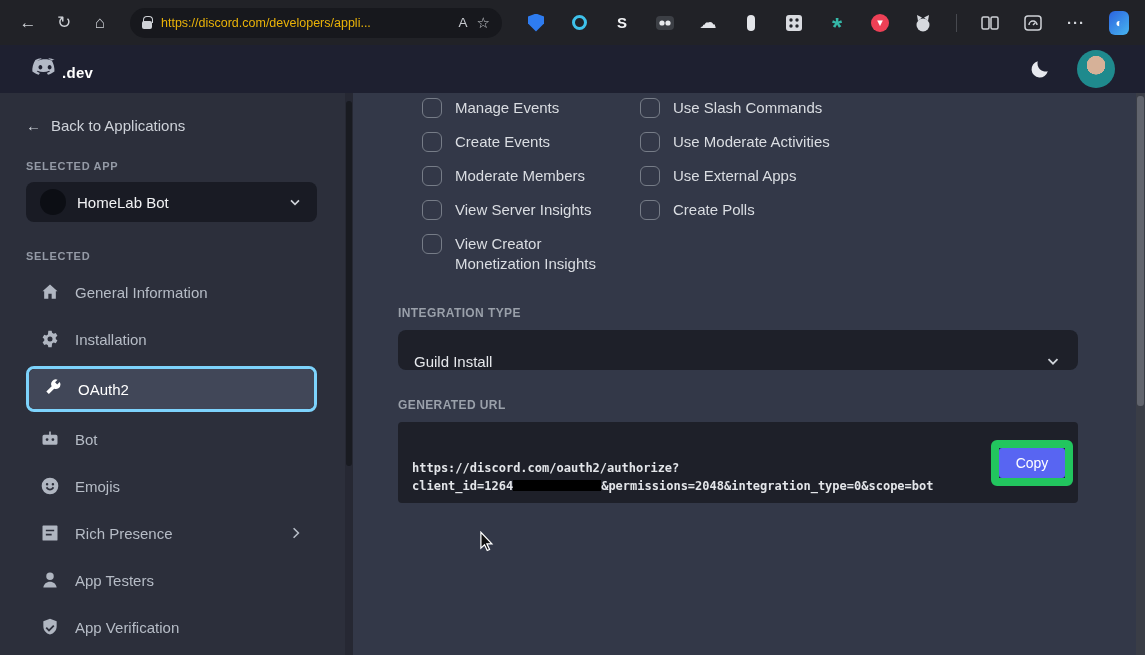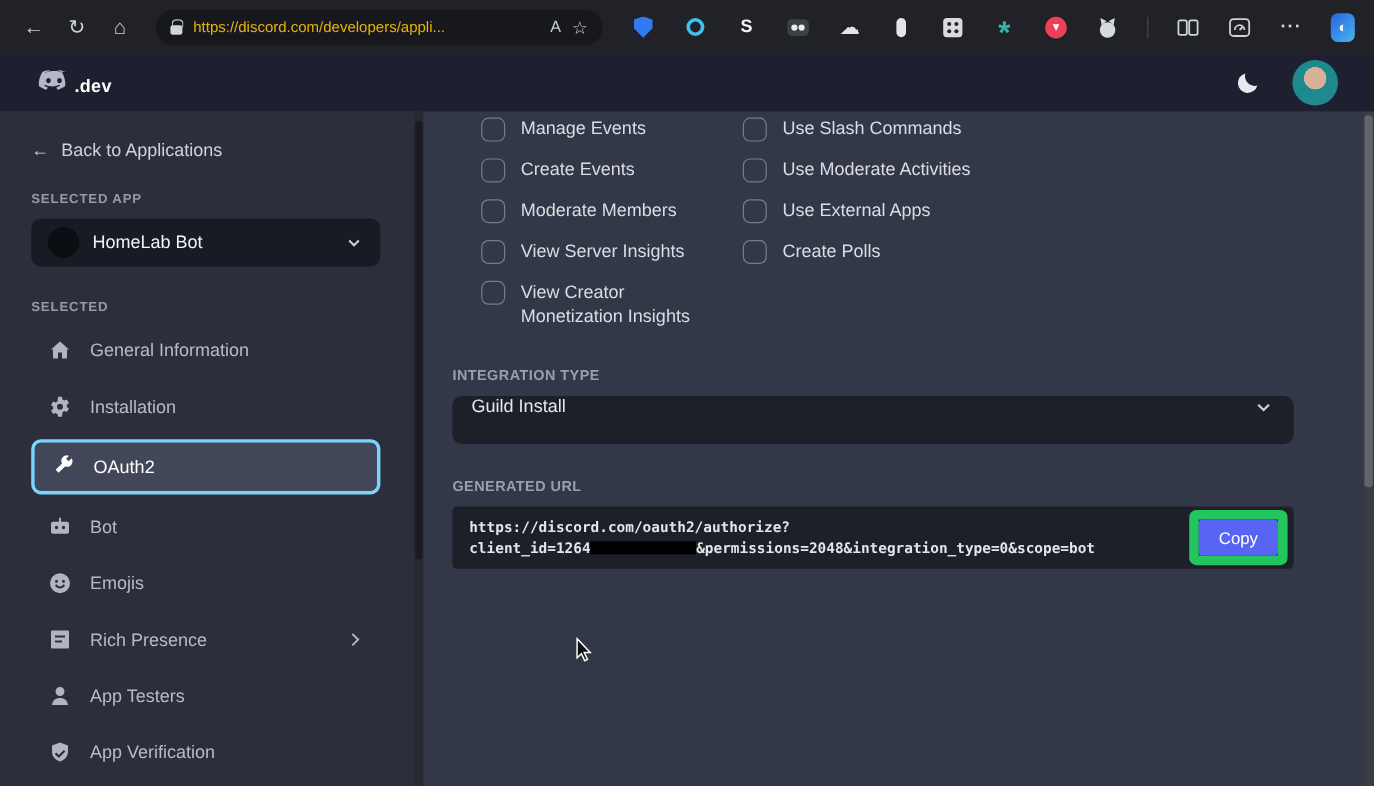--- a/index.html
+++ b/index.html
@@ -74,7 +74,7 @@
 
   
   .content { position:absolute; left:353px; right:9px; top:93px; bottom:0; background:#333848;
-    padding:5px 58px 0 24px; overflow:hidden; }
+    padding:5px 58px 0 45px; overflow:hidden; }
   .perm-grid { display:flex; margin-left:24px; margin-bottom:18px; }
   .perm-col { width:218px; display:flex; flex-direction:column; }
   .perm-item { display:flex; align-items:flex-start; gap:13px; margin-bottom:14px; }

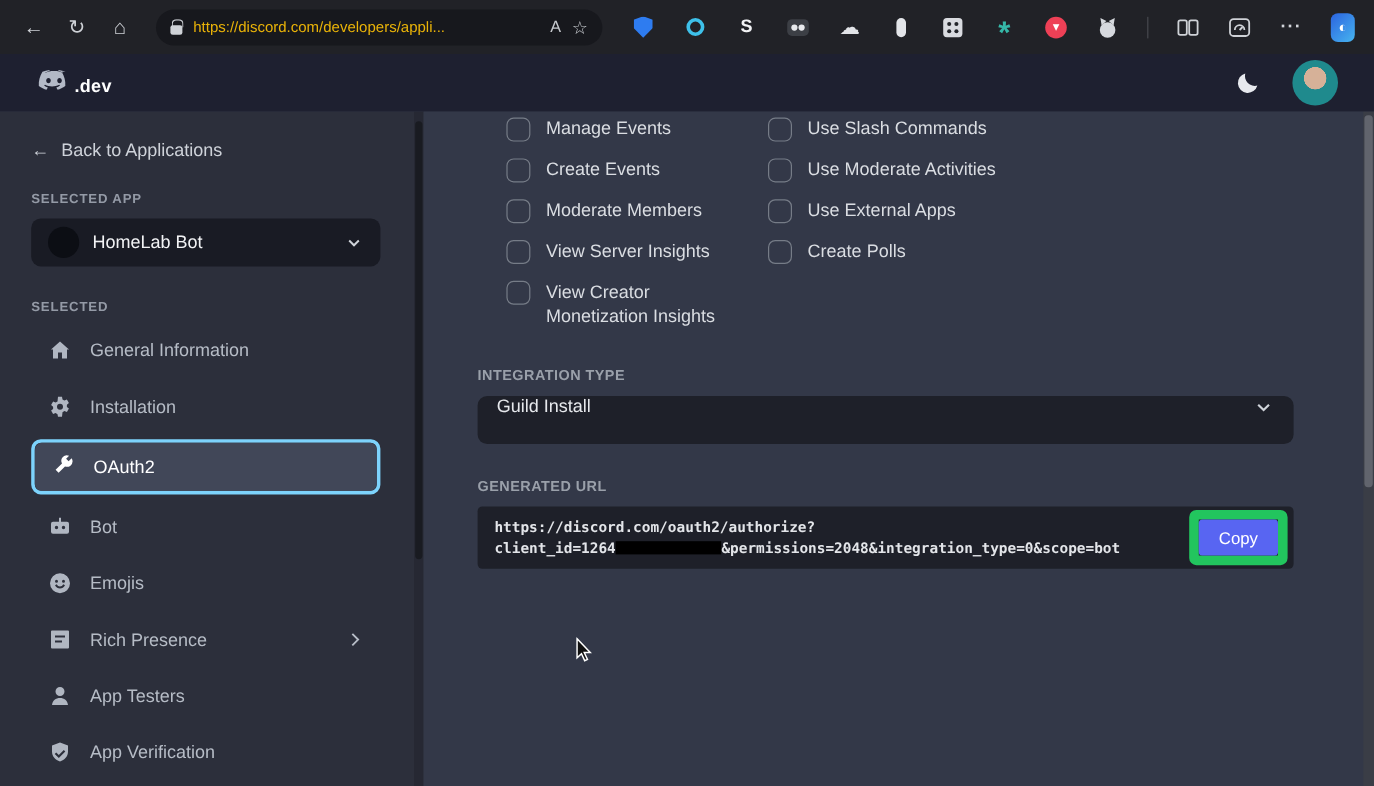--- a/index.html
+++ b/index.html
@@ -82,7 +82,7 @@
     background:transparent; }
   .perm-label { font-size:15px; color:#dadde2; line-height:20px; max-width:158px; }
   .field-label { font-size:12px; font-weight:bold; letter-spacing:.4px; color:#9aa0aa; margin-bottom:10px; }
-  .select-box { height:40px; background:#1e2029; border-radius:8px; display:flex; align-items:flex-start;
+  .select-box { height:40px; background:#1e2029; border-radius:8px; display:flex; align-items:flex-end;
     justify-content:space-between; padding:0 16px; margin-bottom:28px; color:#e6e8ec; font-size:15px; }
   .url-box { background:#1e2029; border-radius:4px; min-height:48px; position:relative;
     display:flex; align-items:center; padding:8px 112px 8px 14px; }

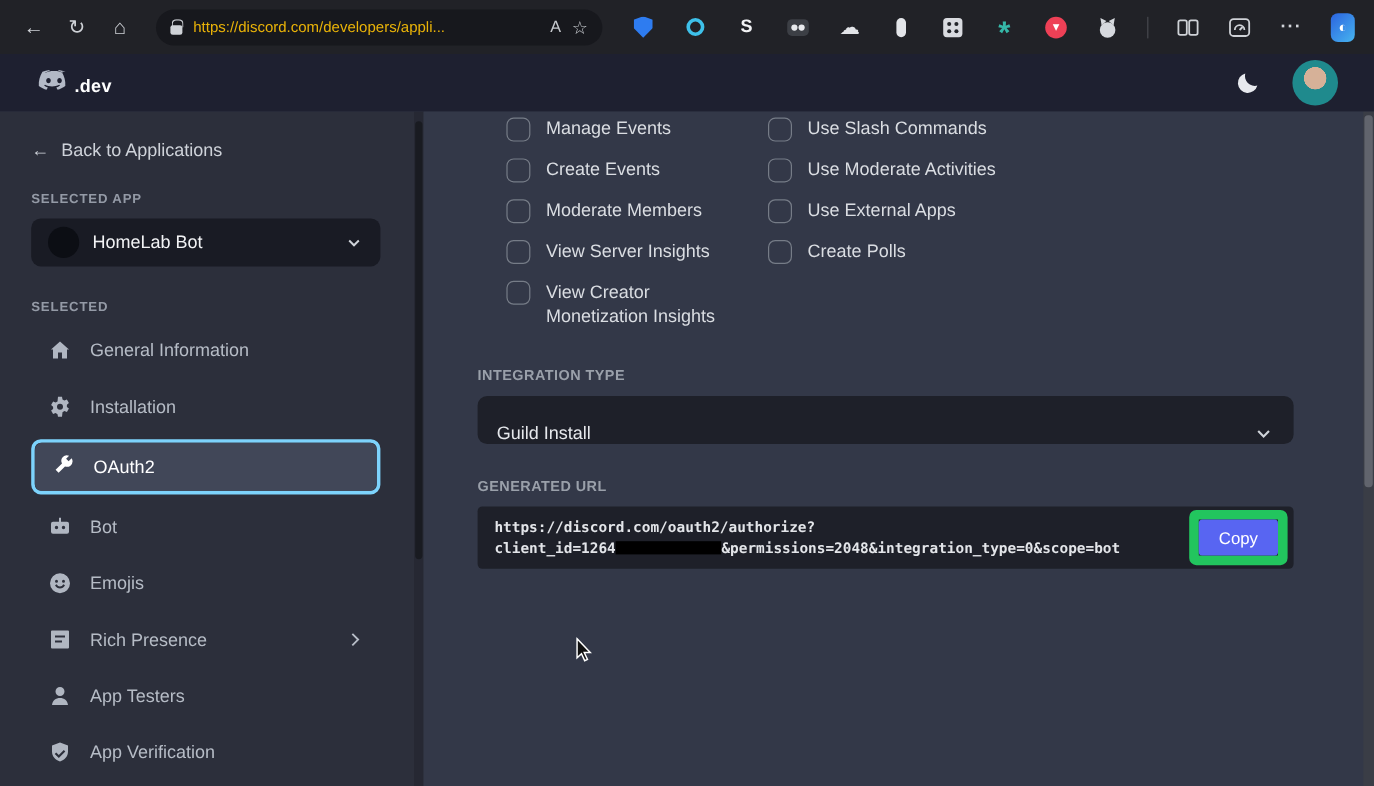--- a/index.html
+++ b/index.html
@@ -87,7 +87,7 @@
   .url-box { background:#1e2029; border-radius:4px; min-height:48px; position:relative;
     display:flex; align-items:center; padding:8px 112px 8px 14px; }
   .mono-url { font-family:"DejaVu Sans Mono",monospace; font-size:12px; font-weight:bold;
-    color:#e3e5e9; line-height:18px; }
+    color:#e3e5e9; line-height:18px;margin-top:29px; }
   .redacted { display:inline-block; width:88px; height:11px; background:#000; vertical-align:-1px; }
   .copy-highlight { position:absolute; right:5px; top:50%; transform:translateY(-50%);
     border:8px solid #22c55e; border-radius:6px; }

